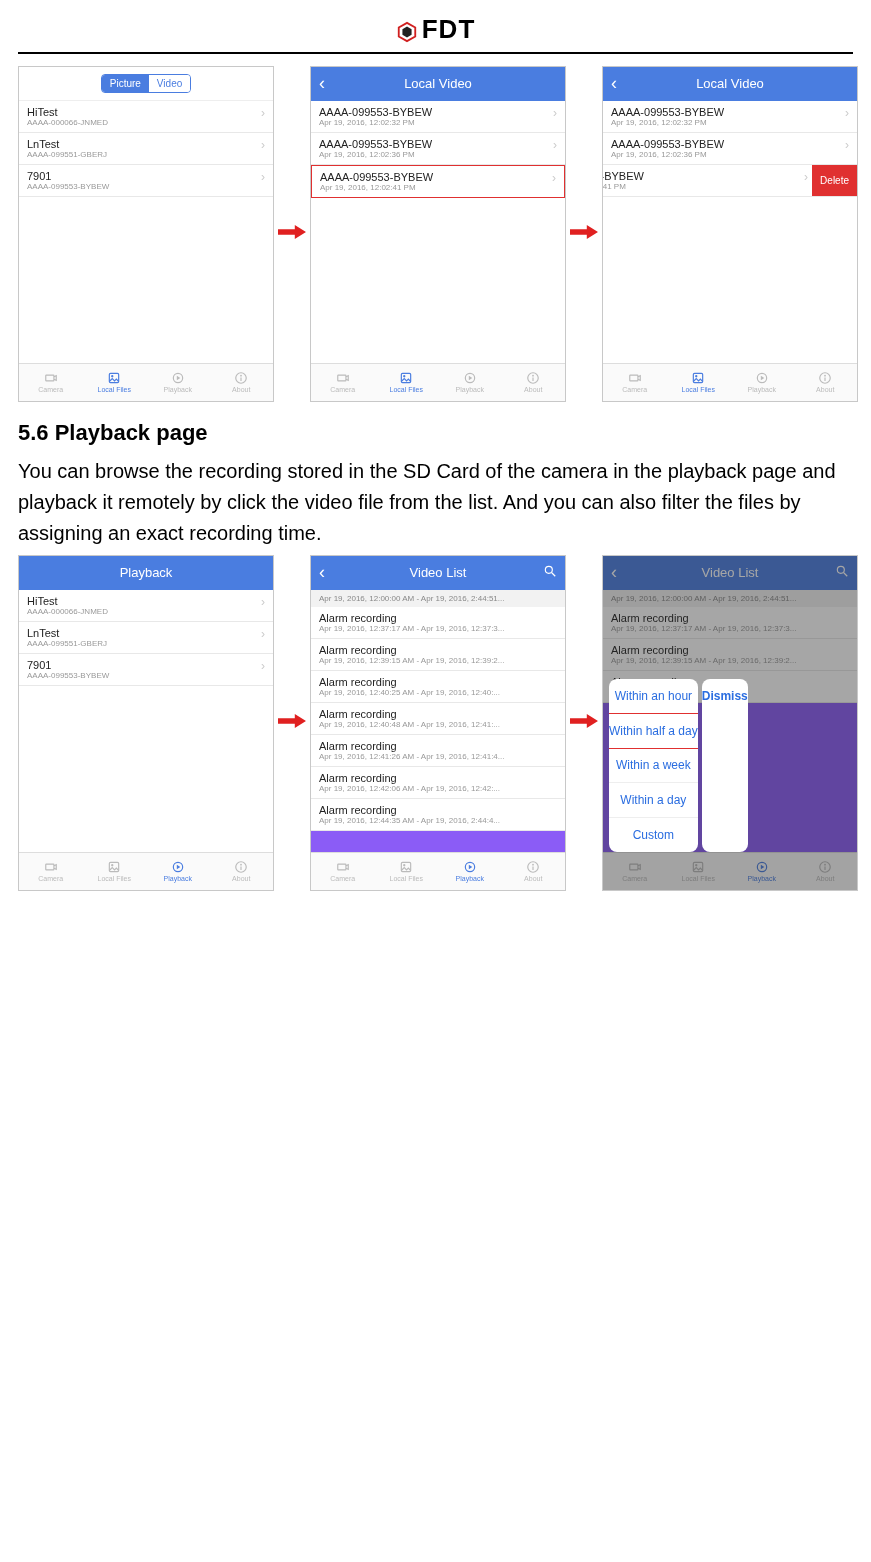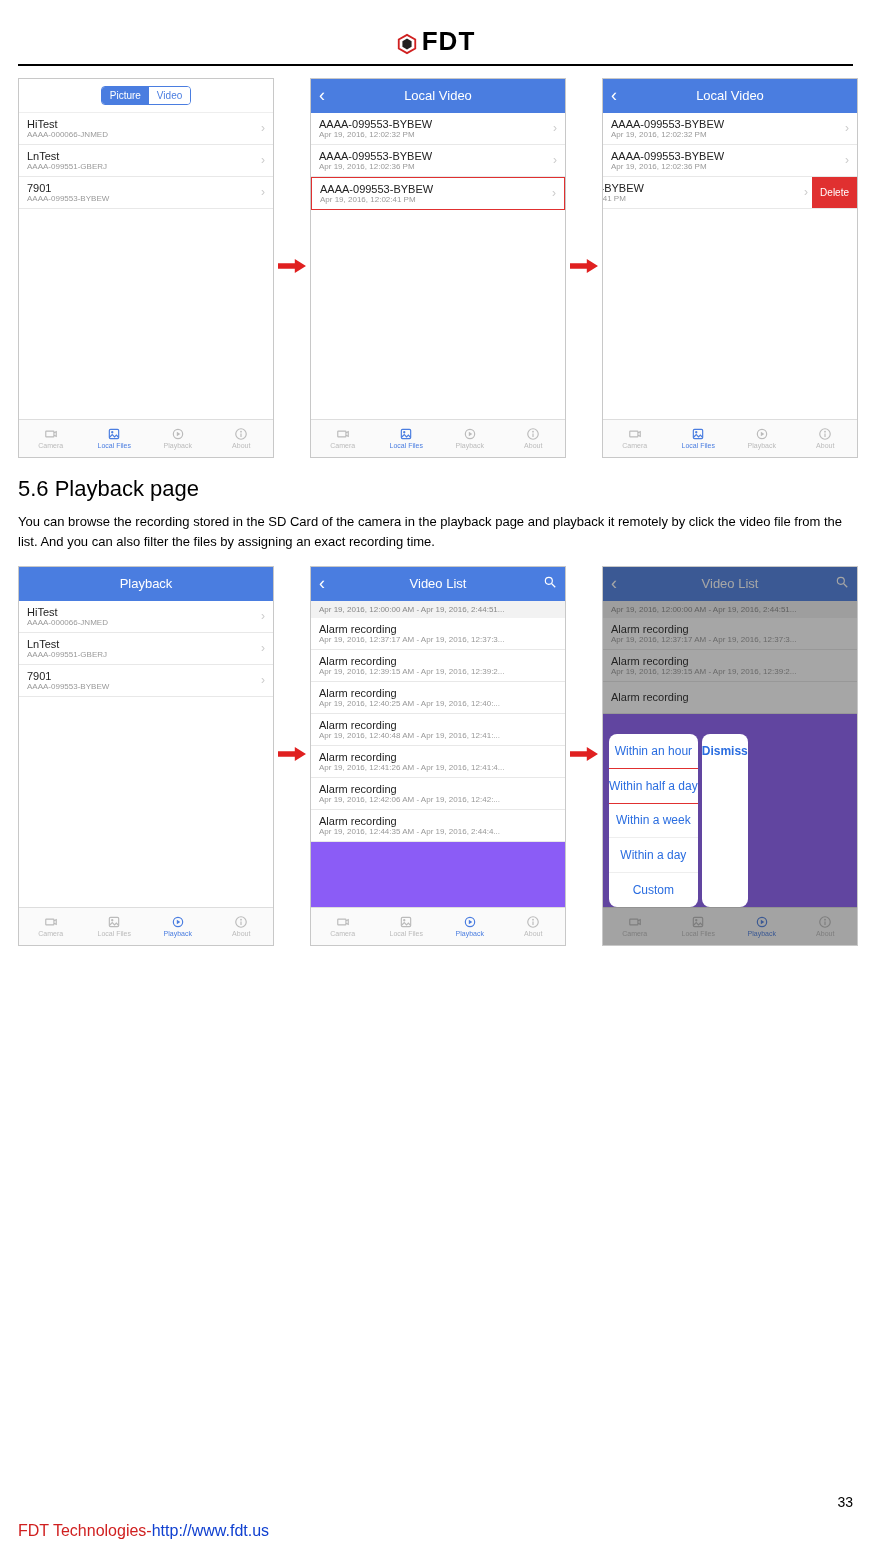--- a/index.html
+++ b/index.html
@@ -4,7 +4,7 @@
 <style>
   *{box-sizing:border-box;margin:0;padding:0;font-family:Arial,Helvetica,sans-serif}
   body{background:#fff;width:871px;margin:0 auto;position:relative;font-size:14px;color:#000}
-  .page{padding:12px 18px 90px 18px;min-height:1562px;position:relative}
+  .page{padding:0 18px 90px 18px;min-height:1562px;position:relative}
   .top-logo{text-align:center;padding:14px 0 6px 0;border-bottom:2px solid #000;margin-bottom:12px}
   .logo-box{display:inline-flex;align-items:center;gap:4px;font-weight:bold;font-size:26px;letter-spacing:1px}
   .logo-hex{width:22px;height:22px;position:relative}

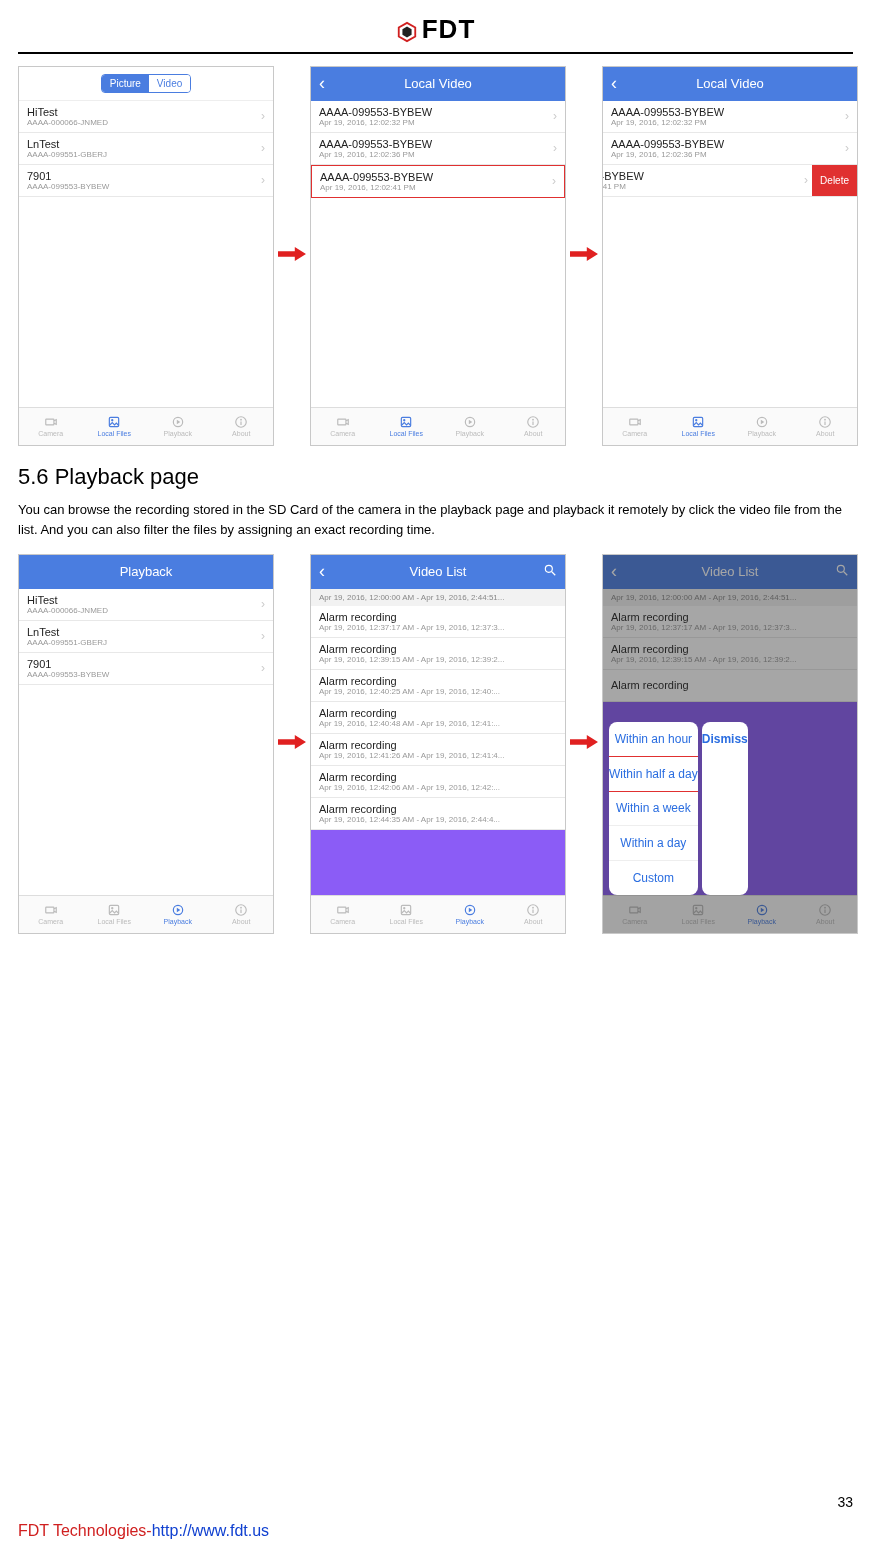--- a/index.html
+++ b/index.html
@@ -10,7 +10,7 @@
   .logo-hex{width:22px;height:22px;position:relative}
   .logo-hex svg{width:22px;height:22px}
   .row{display:flex;align-items:center;gap:4px;margin-bottom:18px}
-  .phone{flex:0 0 256px;height:380px;border:1px solid #c8c8c8;background:#fff;display:flex;flex-direction:column;overflow:hidden}
+  .phone{flex:0 0 256px;height:336px;border:1px solid #c8c8c8;background:#fff;display:flex;flex-direction:column;overflow:hidden}
   .arrow{flex:0 0 28px;text-align:center}
   .arrow svg{width:28px;height:20px}
   .nav-blue{background:#4a7de0;color:#fff;height:34px;display:flex;align-items:center;justify-content:center;font-size:13px;position:relative}

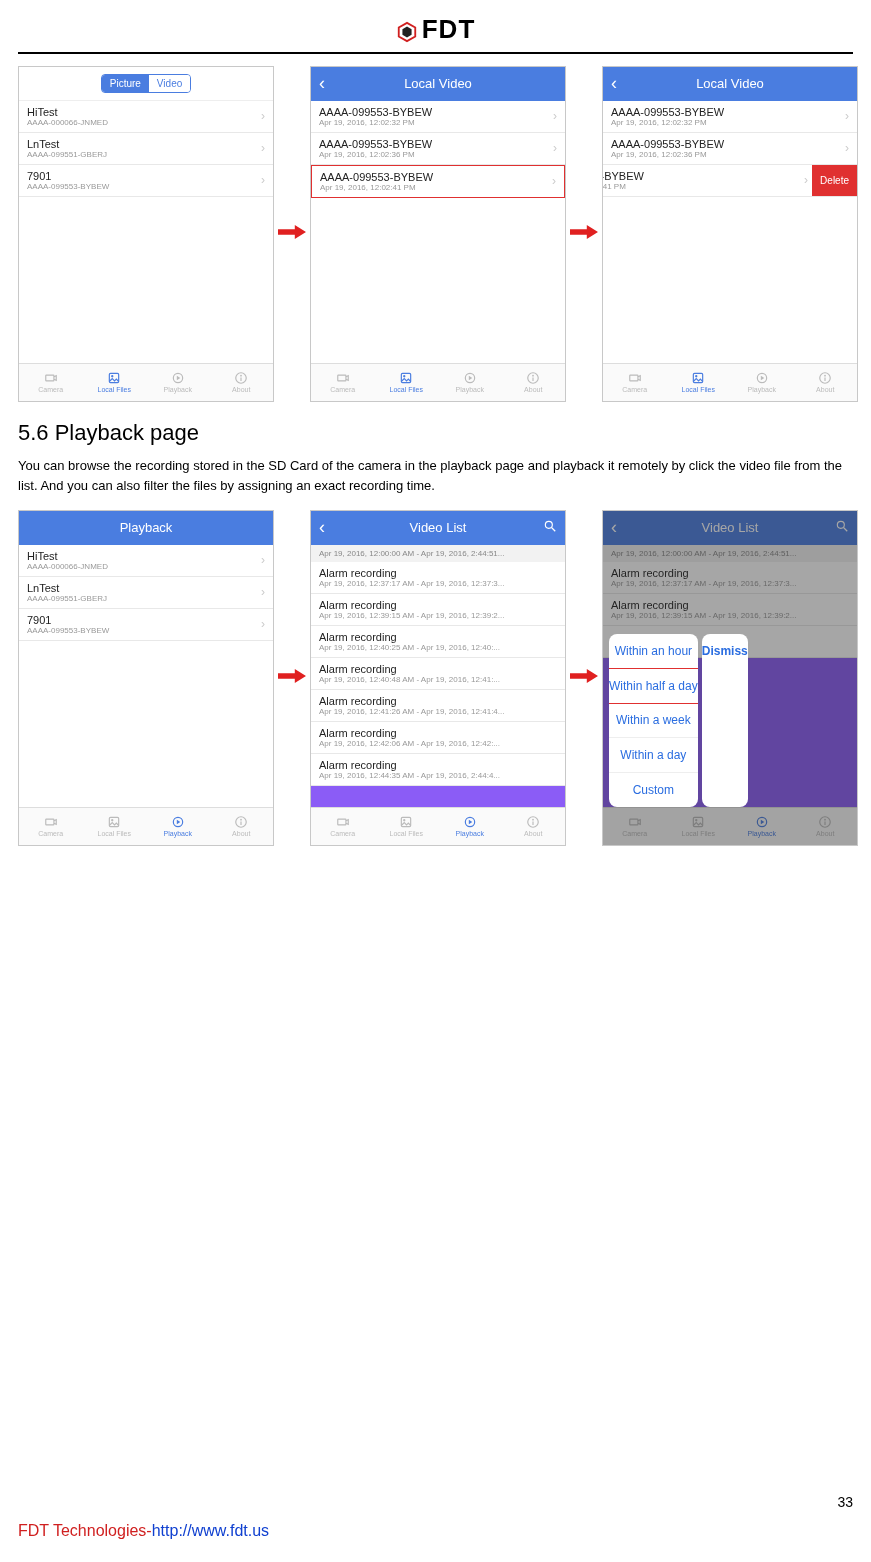--- a/index.html
+++ b/index.html
@@ -23,7 +23,7 @@
   .seg .off{background:#fff;color:#4a7de0}
   .list{flex:1;overflow:hidden;background:#fff}
   .list-gray{background:#8b5cf6}
-  .li{display:flex;align-items:center;padding:5px 8px;border-bottom:1px solid #e8e8e8;background:#fff;position:relative;min-height:32px}
+  .li{display:flex;align-items:flex-start;padding:5px 8px;border-bottom:1px solid #e8e8e8;background:#fff;position:relative;min-height:32px}
   .li .txt{flex:1;overflow:hidden}
   .li .t1{font-size:11px;color:#222;white-space:nowrap;overflow:hidden;text-overflow:ellipsis}
   .li .t2{font-size:8px;color:#999;white-space:nowrap;overflow:hidden;text-overflow:ellipsis}

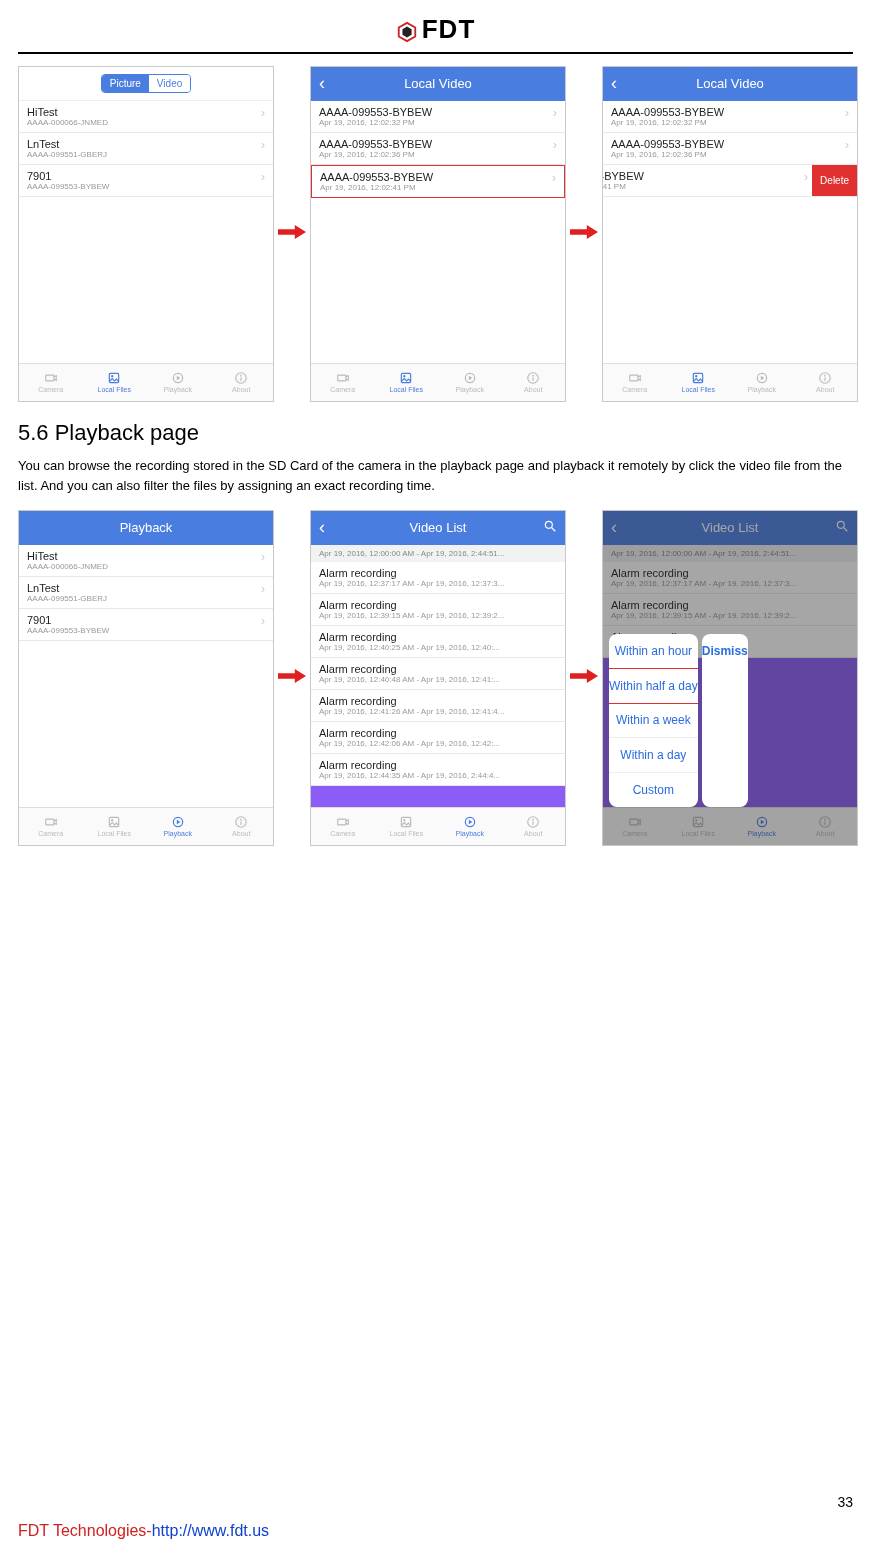--- a/index.html
+++ b/index.html
@@ -43,7 +43,7 @@
   .sheet-btn:last-child{border-bottom:none}
   .sheet-btn.hl{border:1px solid #e03030;margin:-1px}
   .sheet-dismiss{background:#fff;border-radius:8px;padding:10px 0;text-align:right;font-size:12px;color:#2a6de0;font-weight:bold}
-  h2{font-size:22px;font-weight:normal;margin:14px 0 10px 0}
+  h2{font-size:22px;font-weight:bold;margin:14px 0 10px 0}
   .para{font-size:13px;line-height:1.55;margin-bottom:14px}
   .footer{position:absolute;bottom:22px;left:18px;right:18px;font-size:16px}
   .footer .pg{position:absolute;right:0;top:-28px;font-size:14px}

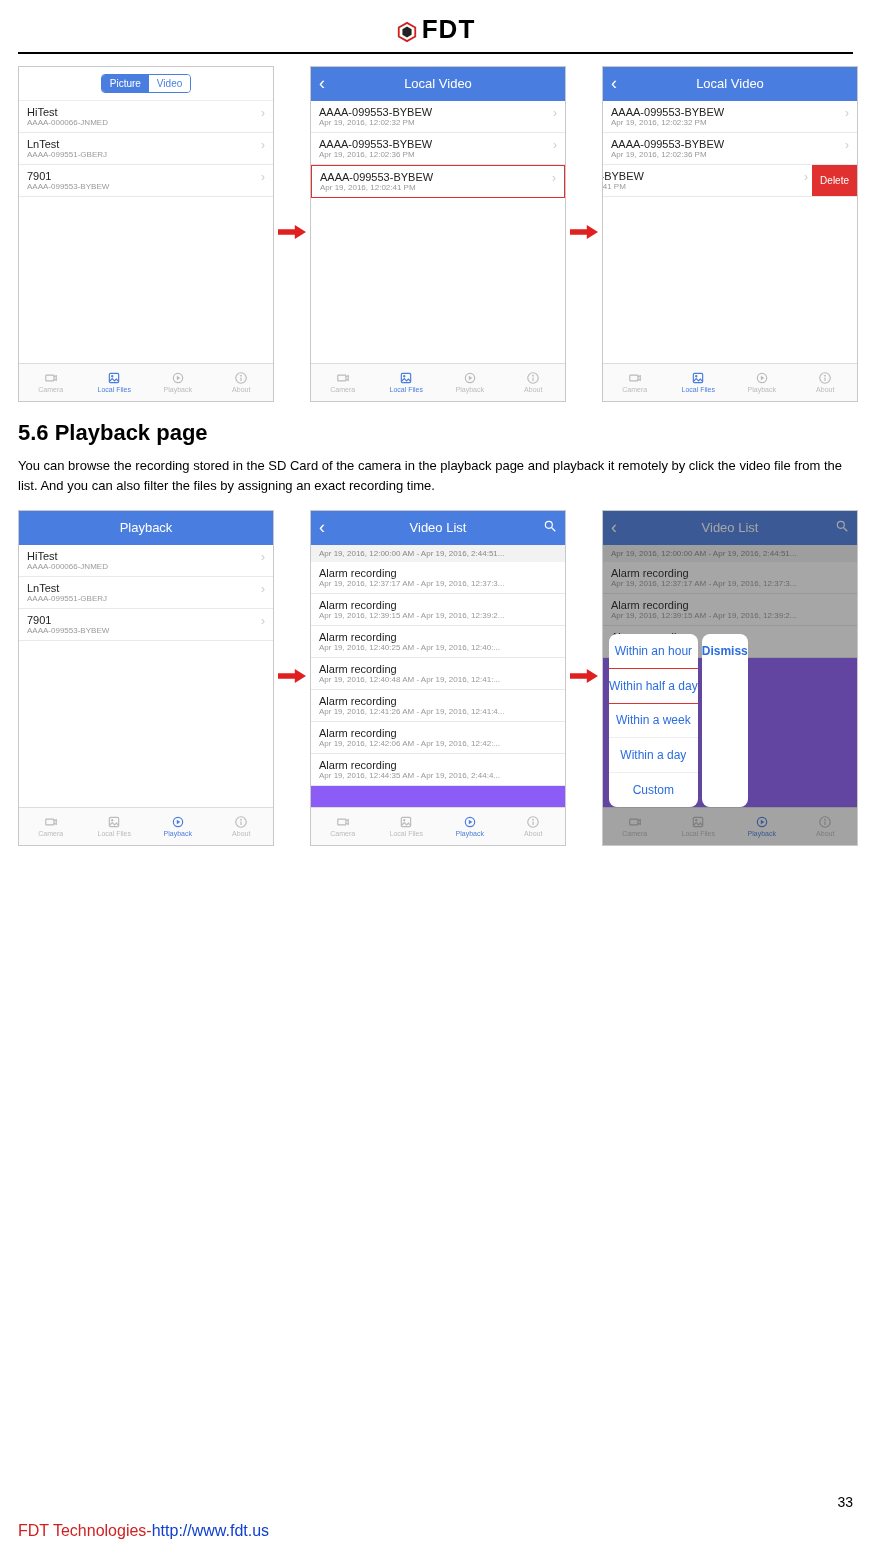--- a/index.html
+++ b/index.html
@@ -44,7 +44,7 @@
   .sheet-btn.hl{border:1px solid #e03030;margin:-1px}
   .sheet-dismiss{background:#fff;border-radius:8px;padding:10px 0;text-align:right;font-size:12px;color:#2a6de0;font-weight:bold}
   h2{font-size:22px;font-weight:bold;margin:14px 0 10px 0}
-  .para{font-size:13px;line-height:1.55;margin-bottom:14px}
+  .para{font-size:20px;line-height:1.55;margin-bottom:6px}
   .footer{position:absolute;bottom:22px;left:18px;right:18px;font-size:16px}
   .footer .pg{position:absolute;right:0;top:-28px;font-size:14px}
   .footer .red{color:#d02020}

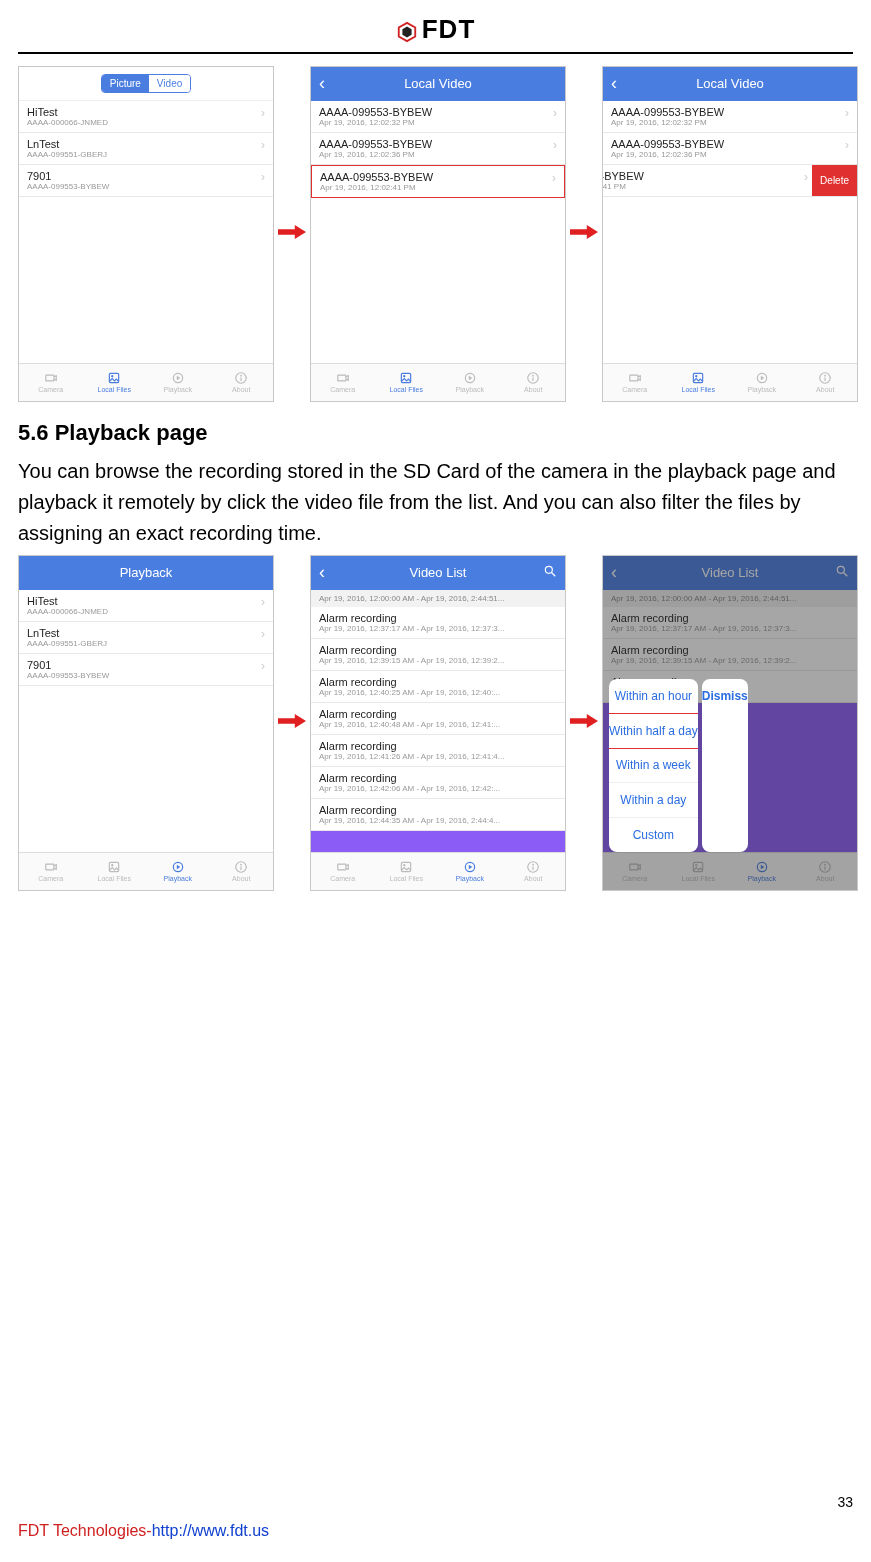--- a/index.html
+++ b/index.html
@@ -504,10 +504,6 @@
     </div>
   </div>
 
-  <div class="footer">
-    <div class="pg">33</div>
-    <span class="red">FDT Technologies-</span><span class="blue">http://www.fdt.us</span>
-  </div>
 
 </div>
 

